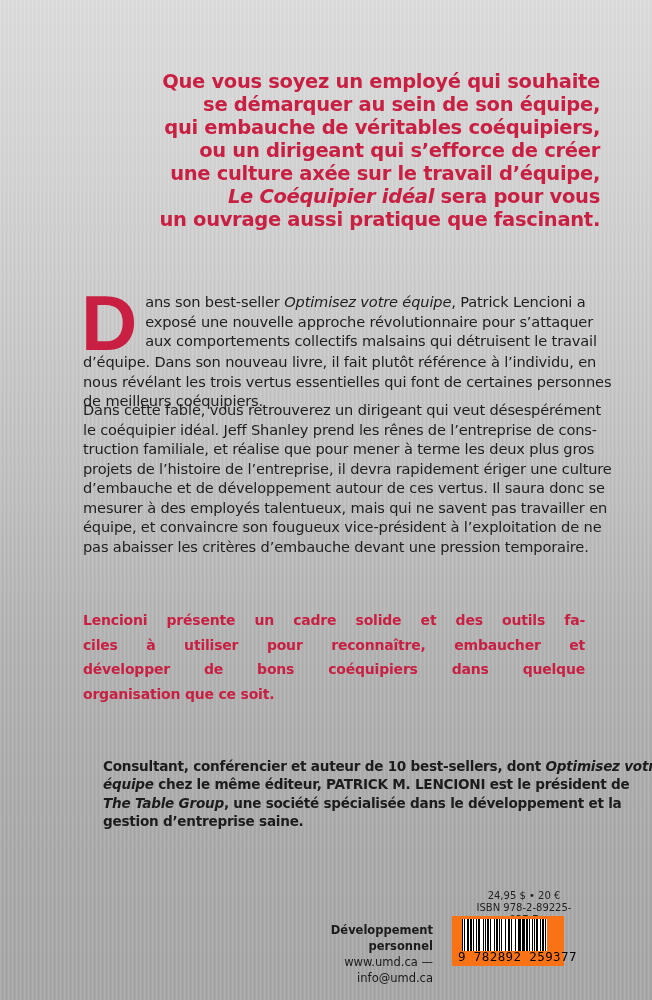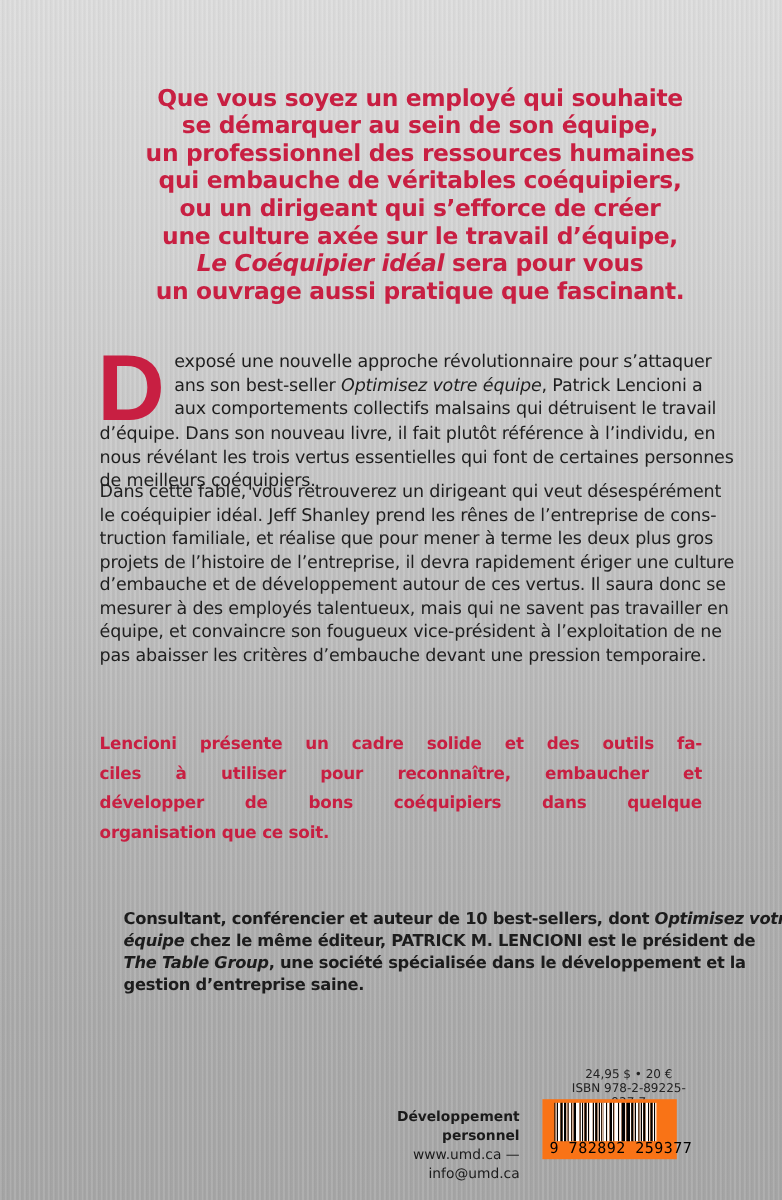--- a/index.html
+++ b/index.html
@@ -16,7 +16,7 @@
     text-align: center; color: #c81f42; font-weight: bold;
     font-size: 19.5px; line-height: 23px; letter-spacing: -0.3px;
   }
-  .tagline .line { display: block; white-space: nowrap; }
+  .tagline .line { display: block; white-space: nowrap; text-align: right; }
   .body-text {
     position: absolute; left: 83px; width: 502px;
     color: #1e1e1e; font-size: 14.6px; line-height: 19.5px;

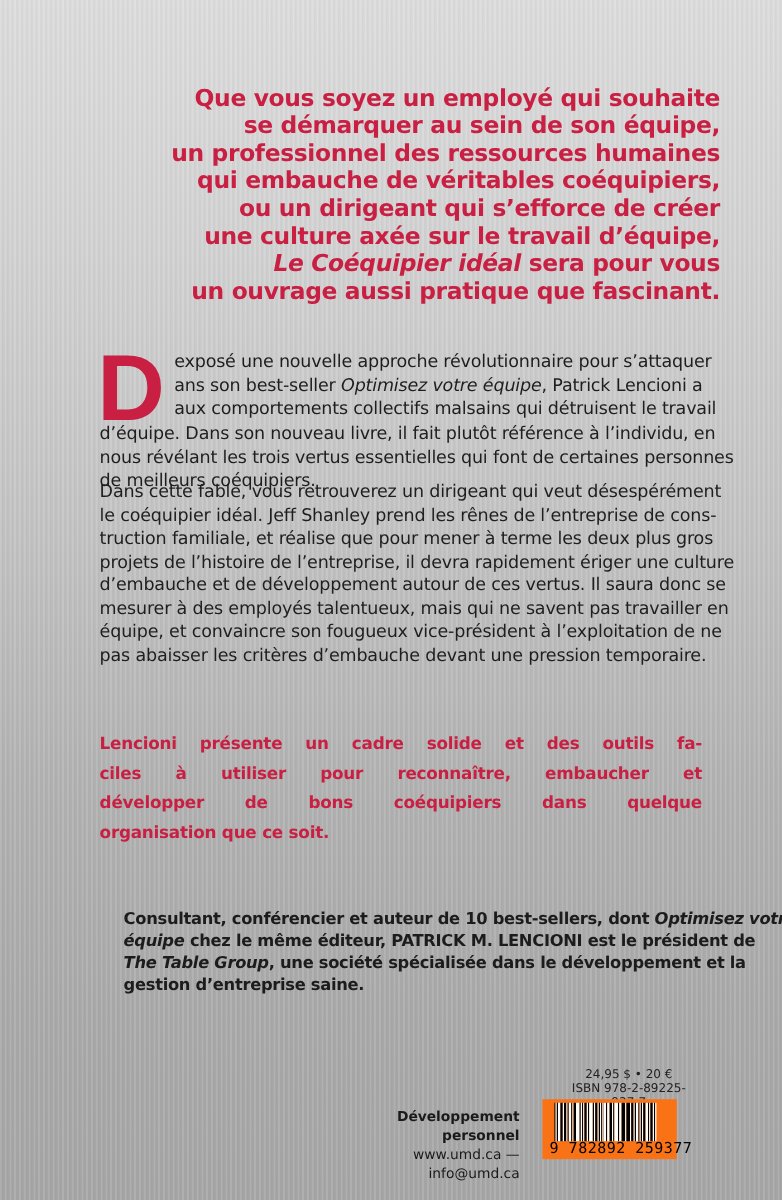--- a/index.html
+++ b/index.html
@@ -78,7 +78,6 @@
   <div class="tagline">
     <span class="line">Que vous soyez un employé qui souhaite</span>
     <span class="line">se démarquer au sein de son équipe,</span>
-    <span class="line">un professionnel des ressources humaines</span>
     <span class="line">qui embauche de véritables coéquipiers,</span>
     <span class="line">ou un dirigeant qui s’efforce de créer</span>
     <span class="line">une culture axée sur le travail d’équipe,</span>

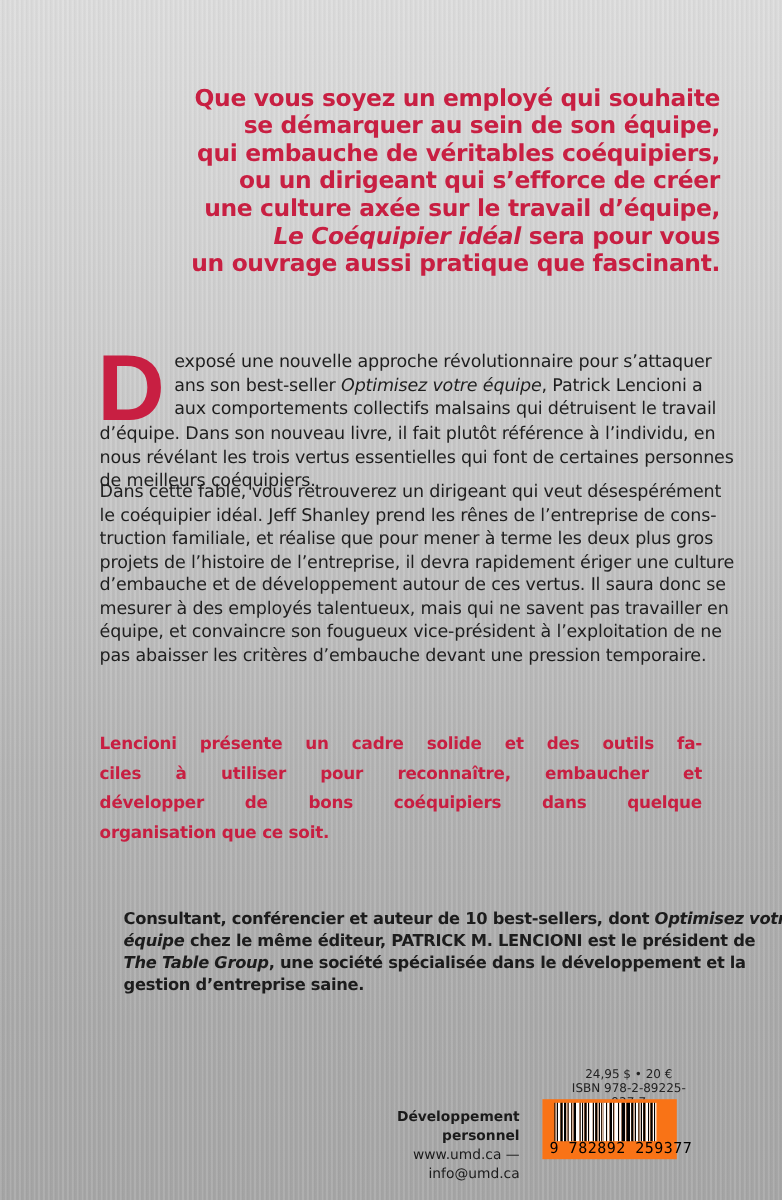--- a/index.html
+++ b/index.html
@@ -87,8 +87,8 @@
 
   <div class="body-text p1">
     <span class="dropcap">D</span>
+    <span class="line"><span>ans son best-seller </span><i>Optimisez votre équipe</i><span>, Patrick Lencioni a</span></span>
     <span class="line">exposé une nouvelle approche révolutionnaire pour s’attaquer</span>
-    <span class="line"><span>ans son best-seller </span><i>Optimisez votre équipe</i><span>, Patrick Lencioni a</span></span>
     <span class="line">aux comportements collectifs malsains qui détruisent le travail</span>
     <span class="line" style="clear:left">d’équipe. Dans son nouveau livre, il fait plutôt référence à l’individu, en</span>
     <span class="line">nous révélant les trois vertus essentielles qui font de certaines personnes</span>

